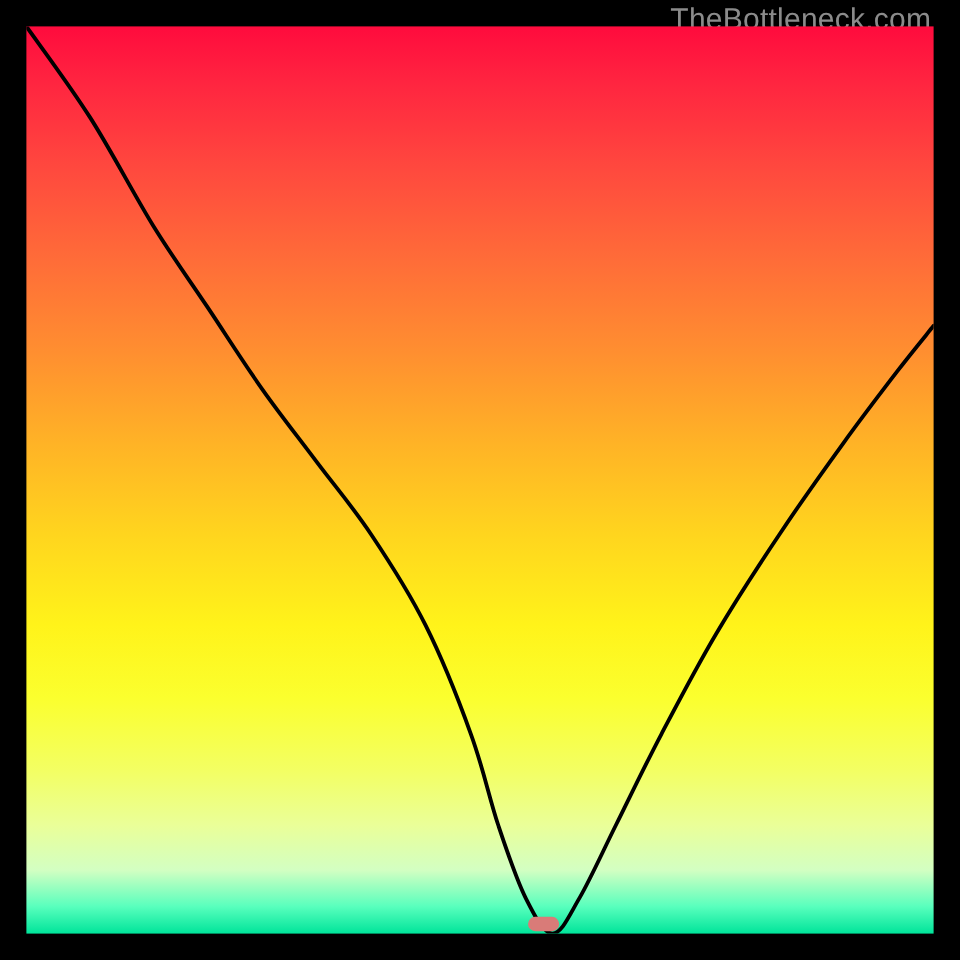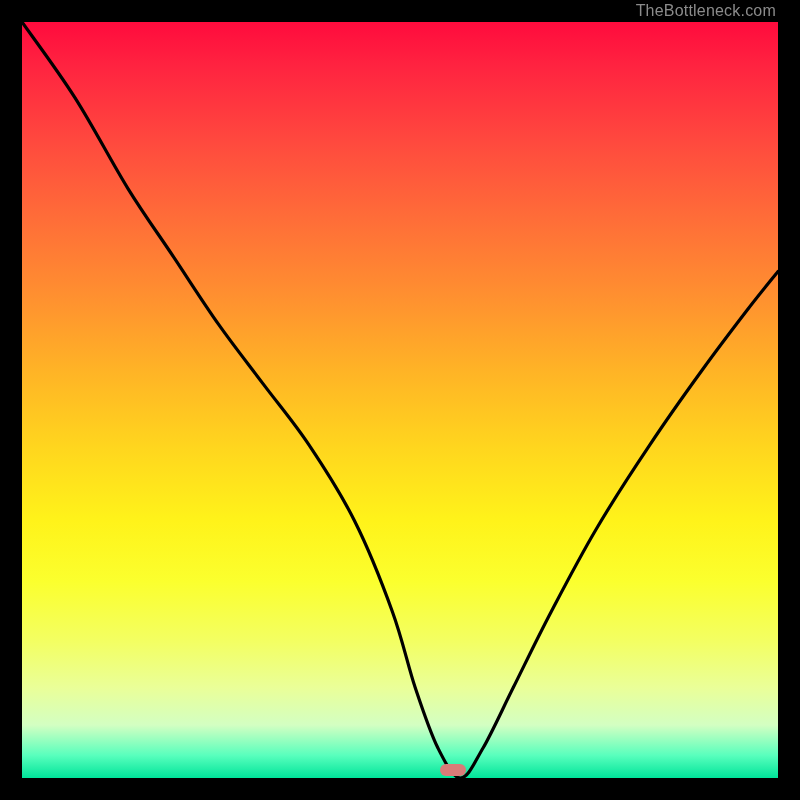--- a/index.html
+++ b/index.html
@@ -46,7 +46,7 @@
     top: 2px;
     right: 24px;
     color: #8b8b8b;
-    font-size: 16px;
+    font-size: 25px;
     font-weight: 500;
     letter-spacing: 0.2px;
     user-select: none;

